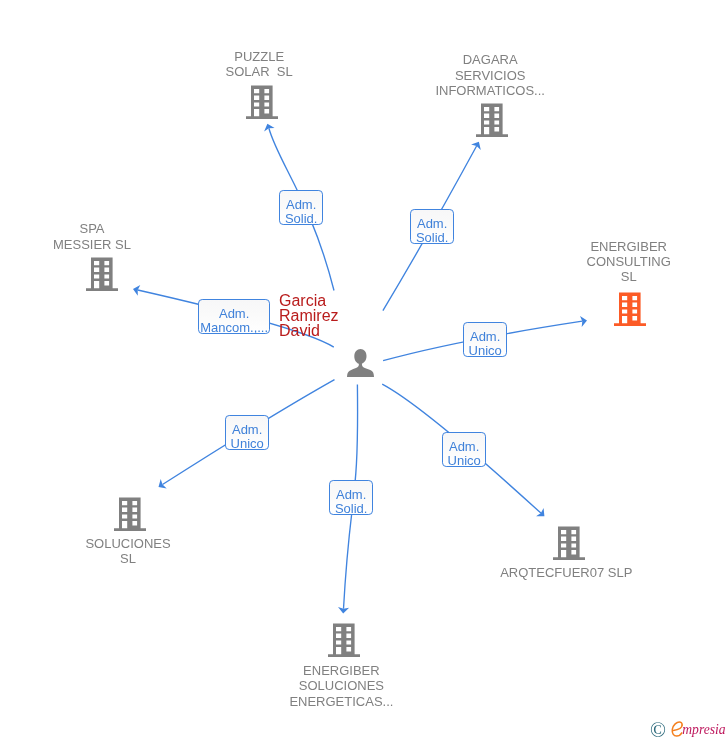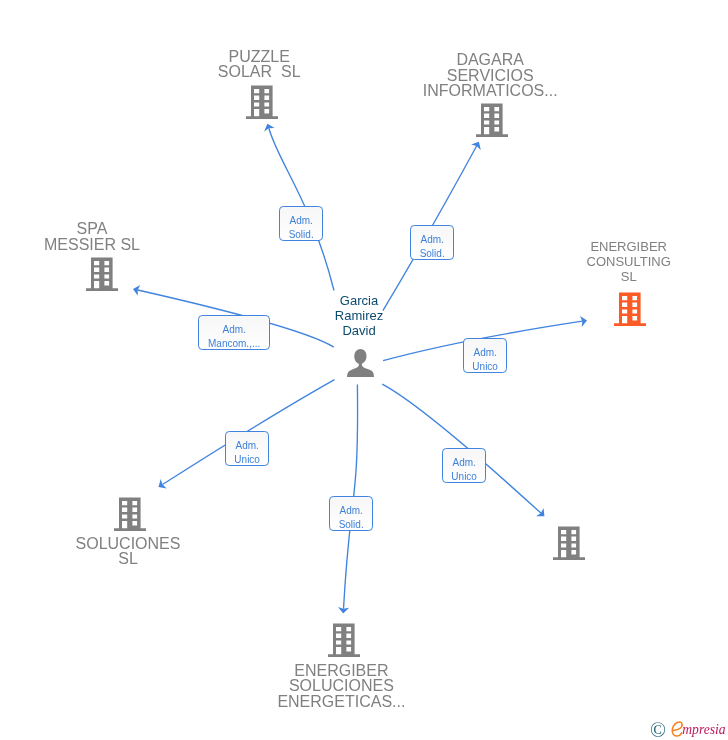--- a/index.html
+++ b/index.html
@@ -9,7 +9,7 @@
   svg#edges{position:absolute;left:0;top:0;width:728px;height:740px;}
   .node-icon{position:absolute;}
   .node-label{position:absolute;text-align:center;color:#808080;
-      font-size:16px;line-height:15.4px;white-space:pre;}
+      font-size:13px;line-height:15.4px;white-space:pre;}
   .center-label{position:absolute;text-align:center;color:#0c4a6e;
       font-size:13px;line-height:14.9px;white-space:pre;}
   .node-label.accent{font-size:13px;line-height:14.9px;color:#808080;}

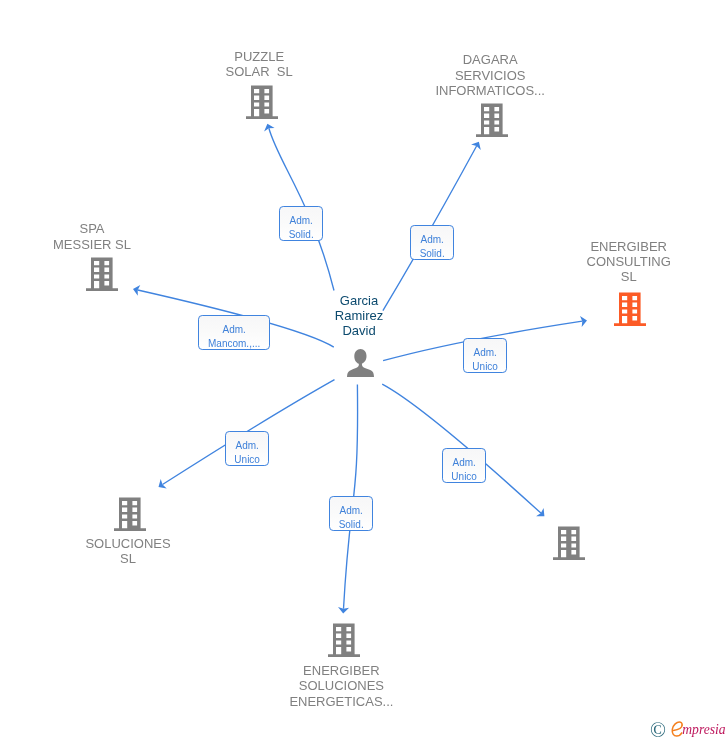--- a/index.html
+++ b/index.html
@@ -16,9 +16,9 @@
   .edge-label{position:absolute;box-sizing:border-box;
       border:1.25px solid #4084df;border-radius:4.2px;
       background:linear-gradient(180deg,#f7f7f8 0%,#fafafa 45%,#ffffff 100%);
-      color:#3f81d9;font-size:10px;line-height:14.1px;text-align:center;
+      color:#3f81d9;font-size:13px;line-height:14.1px;text-align:center;
       display:flex;flex-direction:column;justify-content:center;align-items:center;
-      padding-top:10px;white-space:pre;margin-top:16px;}
+      padding-top:10px;white-space:pre;}
   #watermark{position:absolute;left:650px;top:718px;font-family:"Liberation Serif",serif;
       white-space:pre;height:22px;}
   #watermark .cr{position:absolute;left:0;top:2px;color:#2e6b7d;font-style:normal;font-size:21px;line-height:21px;}

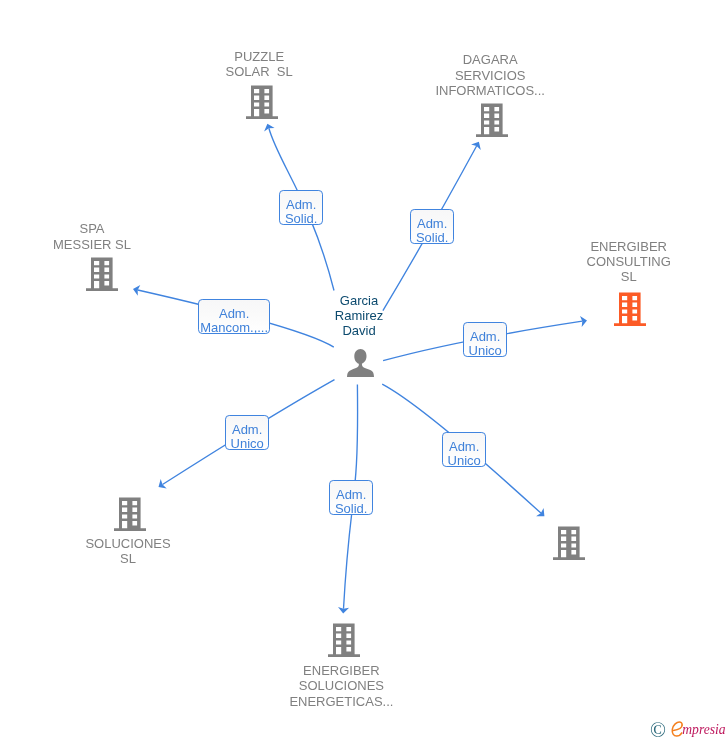--- a/index.html
+++ b/index.html
@@ -10,8 +10,8 @@
   .node-icon{position:absolute;}
   .node-label{position:absolute;text-align:center;color:#808080;
       font-size:13px;line-height:15.4px;white-space:pre;}
-  .center-label{position:absolute;text-align:center;color:#0c4a6e;
-      font-size:13px;line-height:14.9px;white-space:pre;}
+  .center-label{position:absolute;text-align:left;color:#b91c1c;
+      font-size:16px;line-height:14.9px;white-space:pre;}
   .node-label.accent{font-size:13px;line-height:14.9px;color:#808080;}
   .edge-label{position:absolute;box-sizing:border-box;
       border:1.25px solid #4084df;border-radius:4.2px;

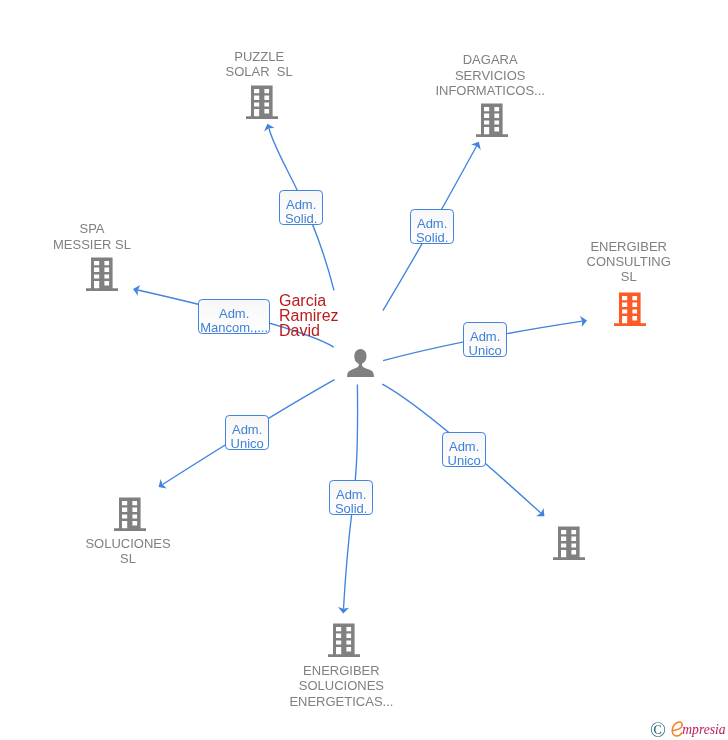--- a/index.html
+++ b/index.html
@@ -109,6 +109,7 @@
       <path fill="#808080" fill-rule="evenodd" d="M5 0.6H26.6V31.2H32V34H0V31.2H5ZM8 4.0H13.2V8.3H8ZM18.4 4.0H23.1V8.3H18.4ZM8 10.6H13.2V14.9H8ZM18.4 10.6H23.1V14.9H18.4ZM8 17.5H13.2V21.5H8ZM18.4 17.5H23.1V21.5H18.4ZM8 23.9H13.2V31.2H8ZM18.4 23.9H23.1V28.4H18.4Z"></path>
     </svg>
   </div>
+  <div class="node-label" style="left:486.3px;top:564.7px;width:160px;">ARQTECFUER07 SLP</div>
 
   <div class="node-icon" style="left:347.3px;top:348.9px;">
     <svg width="27" height="28" viewBox="0 0 27 28" aria-hidden="true">

